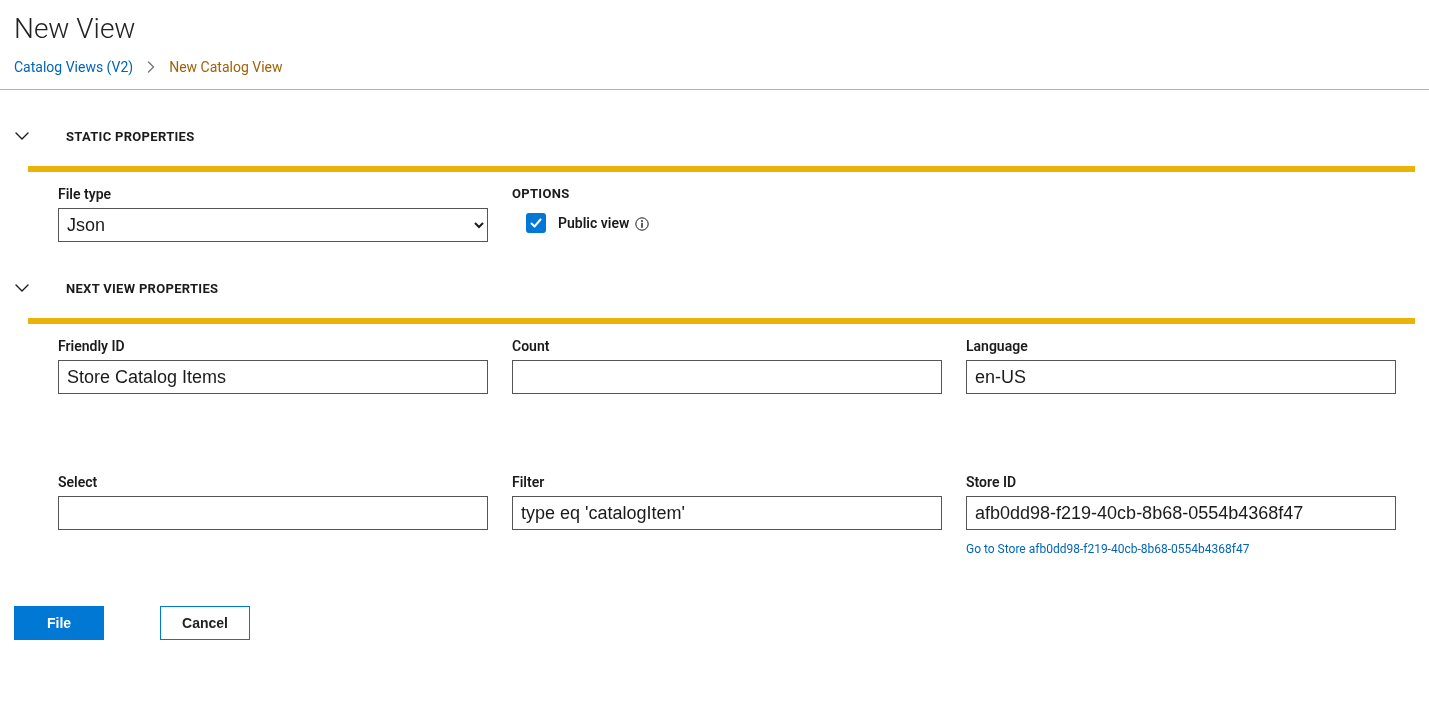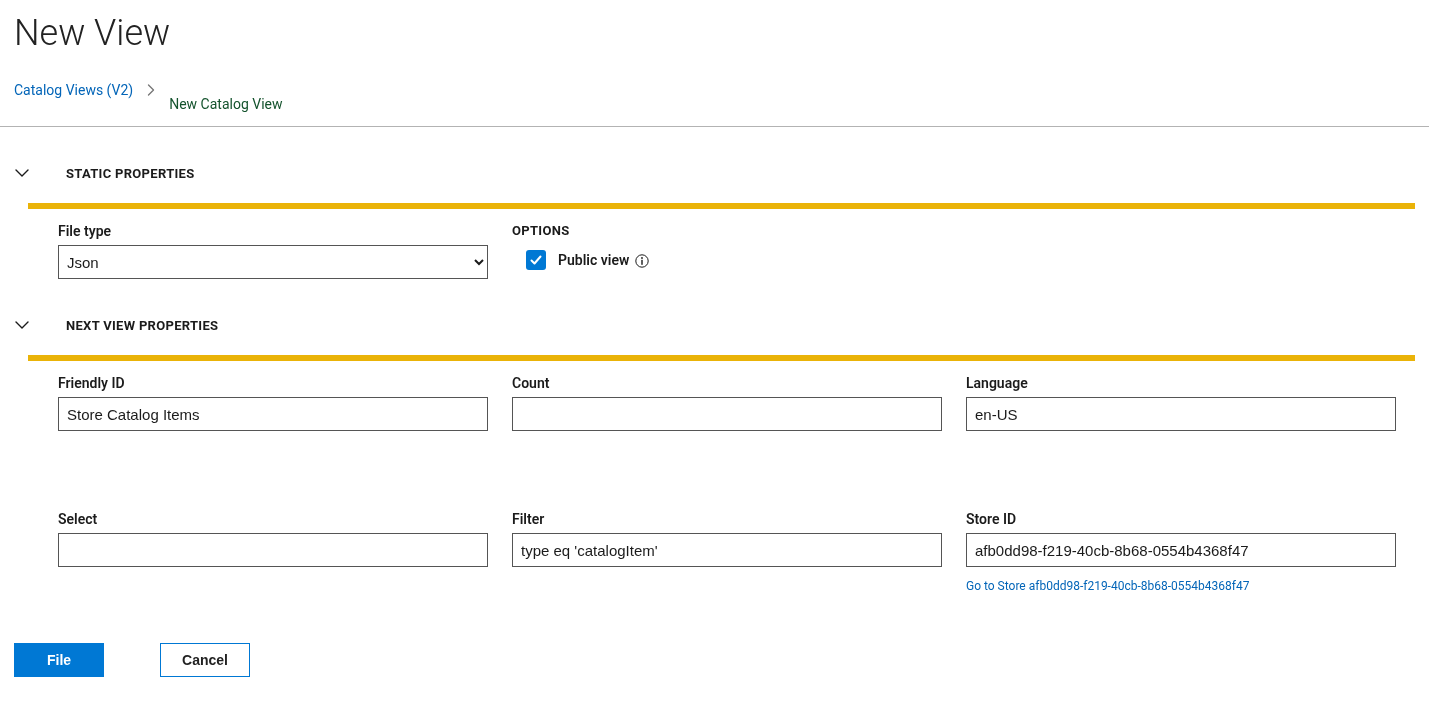--- a/index.html
+++ b/index.html
@@ -20,7 +20,7 @@
     }
 
     .page-title {
-      font-size: 36px;
+      font-size: 28px;
       font-weight: 300;
       color: #222;
       margin-bottom: 14px;

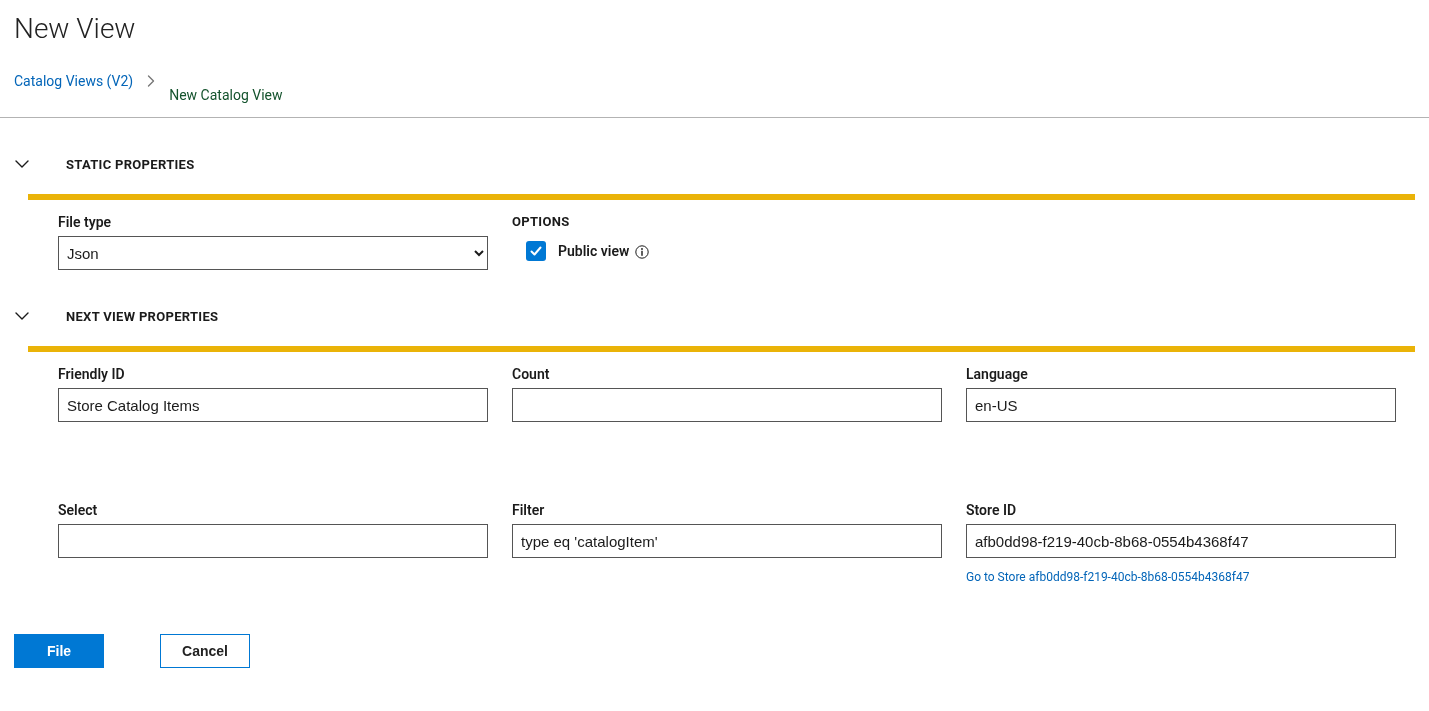--- a/index.html
+++ b/index.html
@@ -45,8 +45,7 @@
     }
 
     .breadcrumb-current {
-      color: #14532d;
-      margin-top: 28px;
+      color: #a16207;
     }
 
     .hr-full {

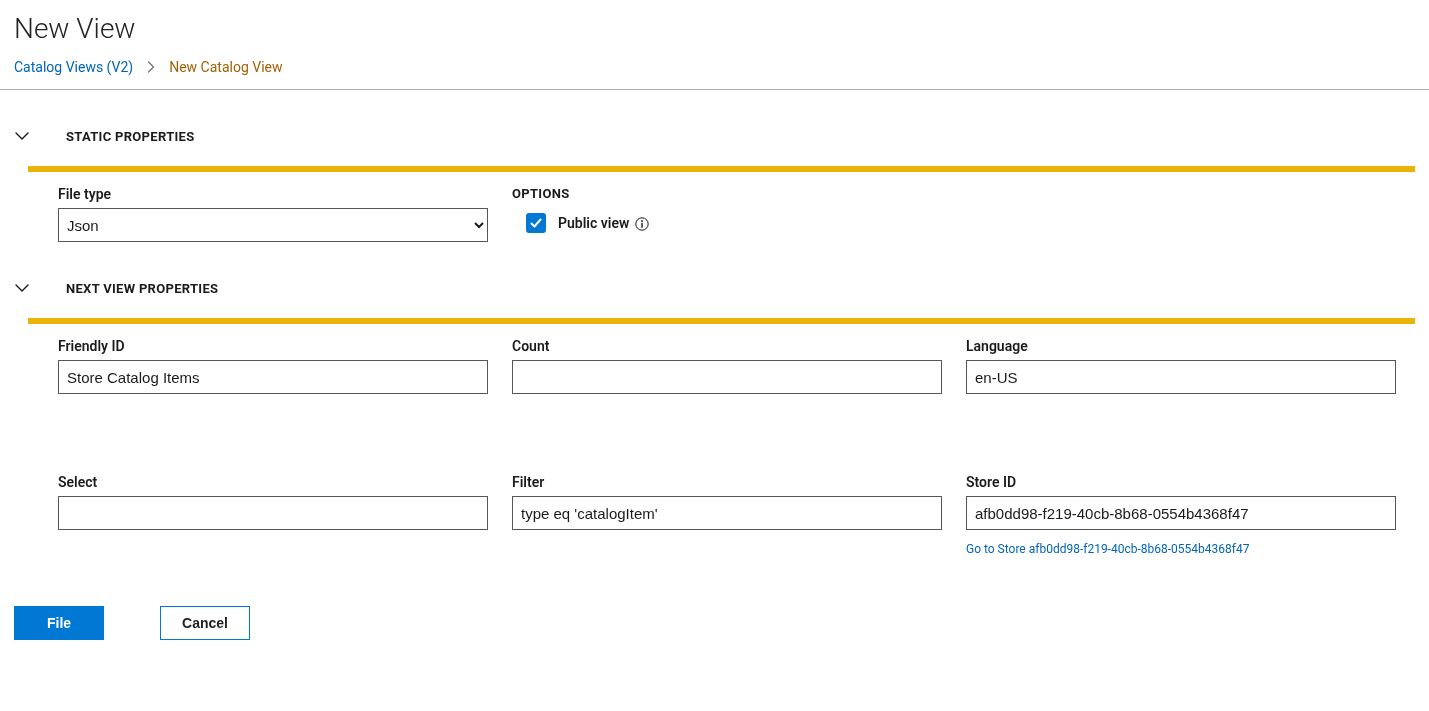--- a/index.html
+++ b/index.html
@@ -115,7 +115,7 @@
       height: 34px;
       border: 1px solid #555555;
       padding: 0 8px;
-      font-size: 15px;
+      font-size: 18px;
       color: #1b1b1b;
       background: #fff;
       outline: none;

